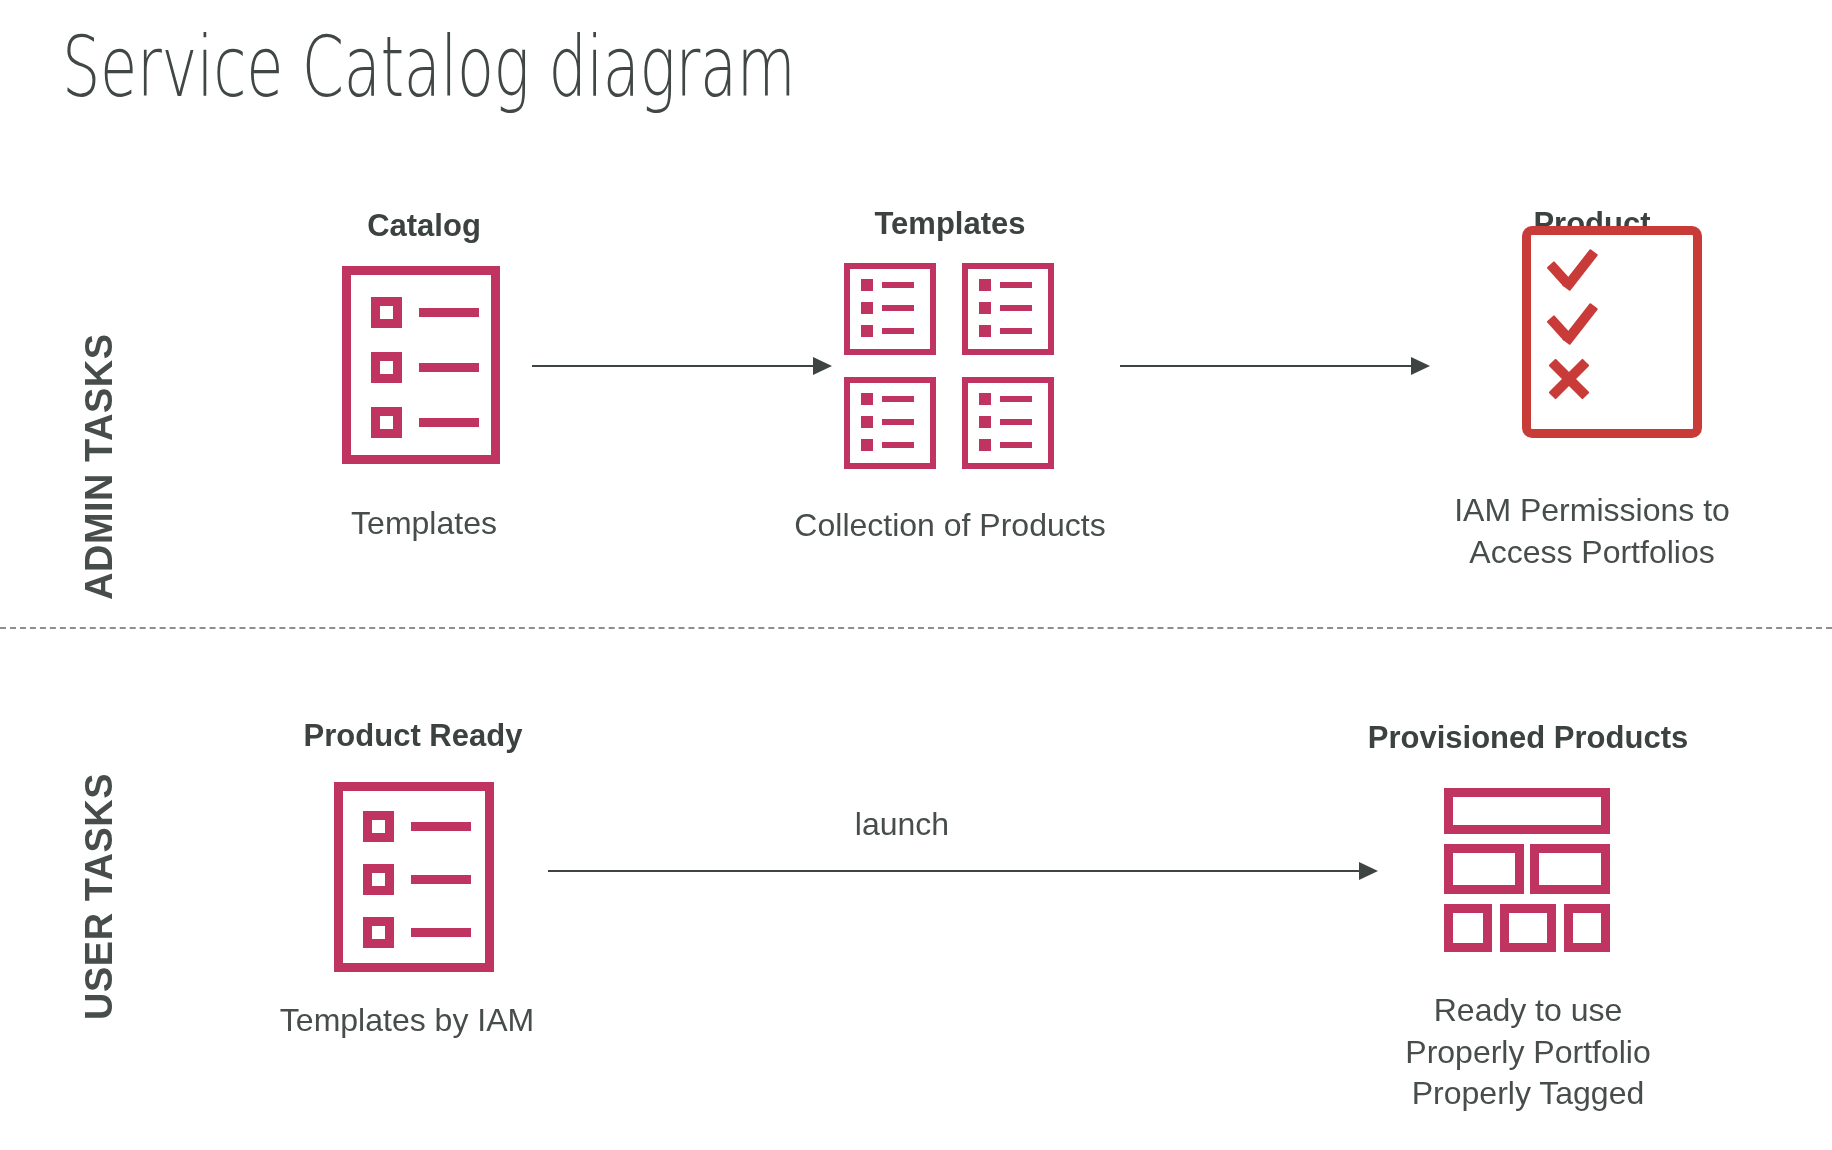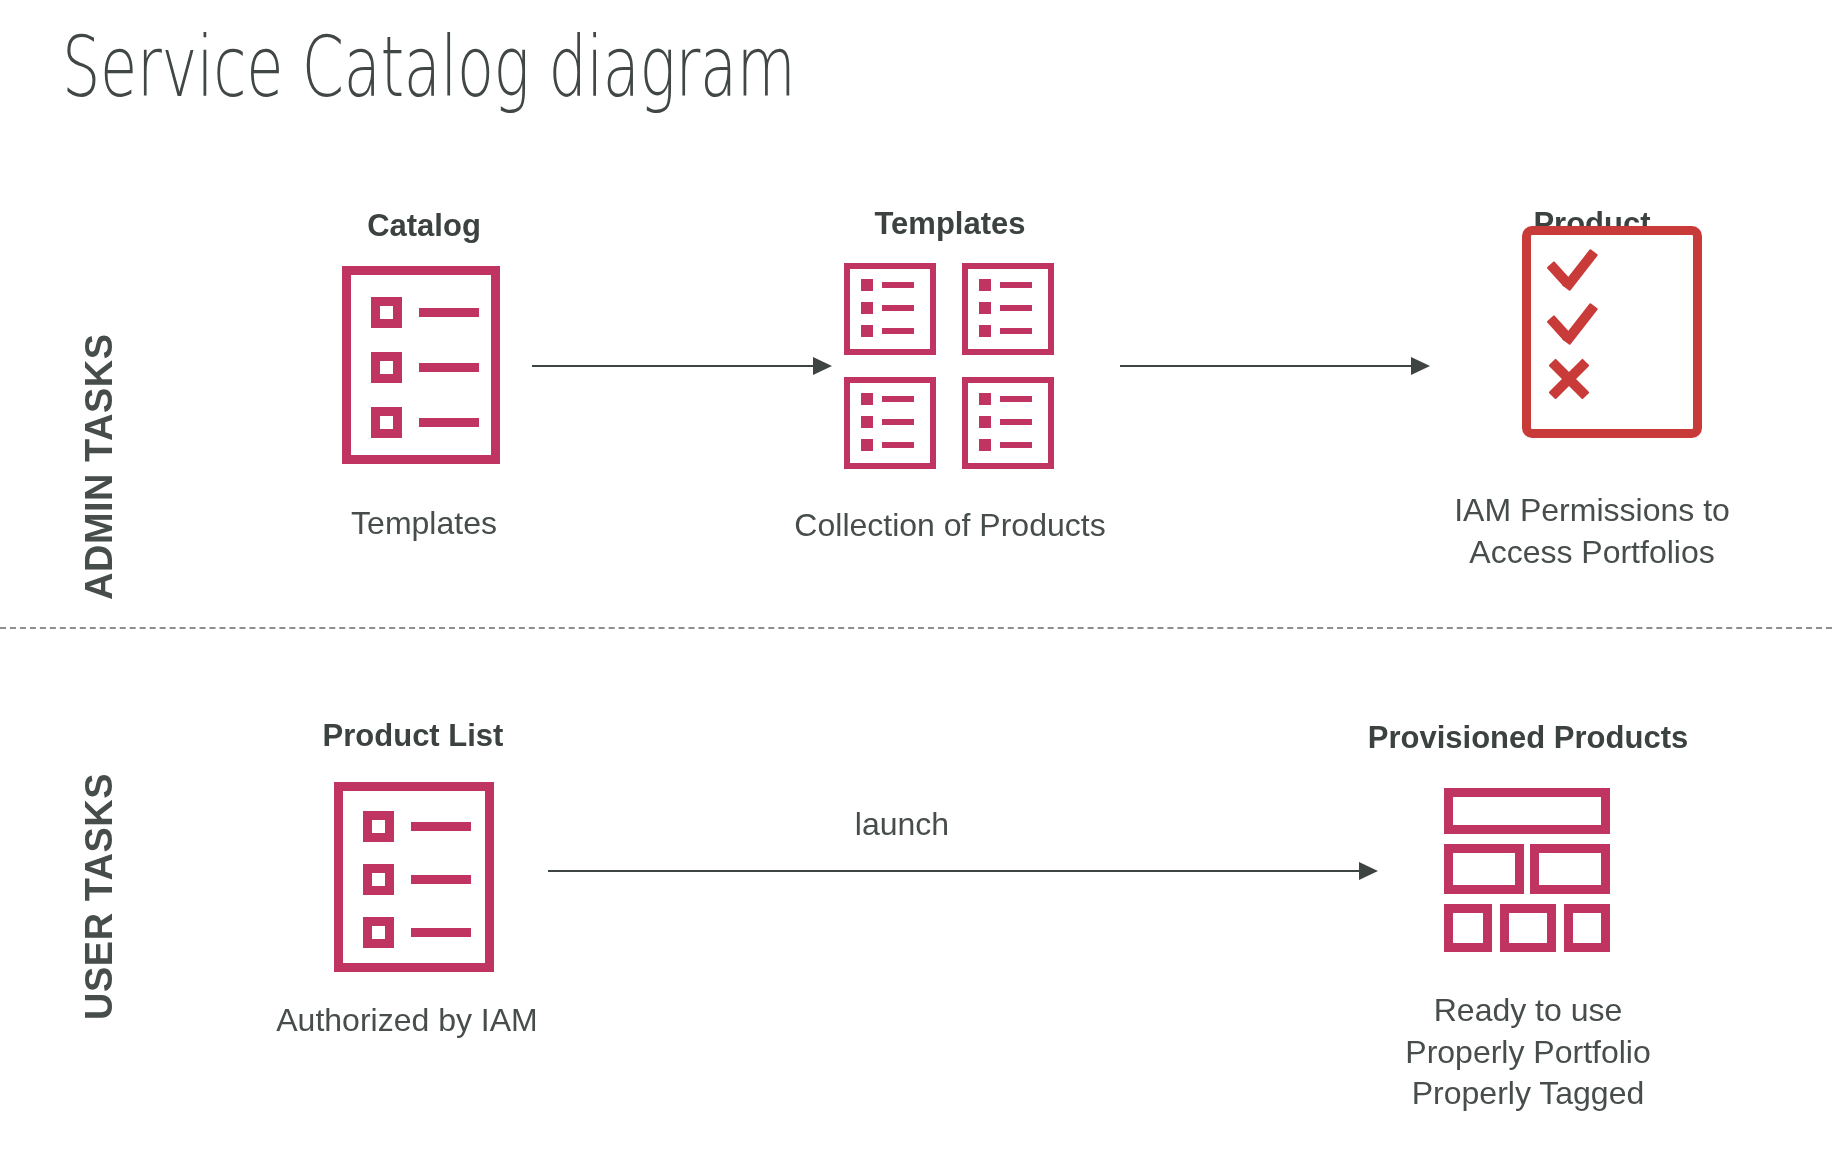--- a/index.html
+++ b/index.html
@@ -323,7 +323,7 @@
     <div>Access Portfolios</div>
   </div>
 
-  <div class="node-heading" style="left:413px; top:718px;">Product List</div>
+  <div class="node-heading" style="left:413px; top:718px;">Product Ready</div>
 
   <div class="checklist-icon" id="product-list-icon" style="left:334px; top:782px; width:160px; height:190px; border:9px solid #bf3461; color:#bf3461;">
     <div class="cl-row" style="left:20px; top:20px;">

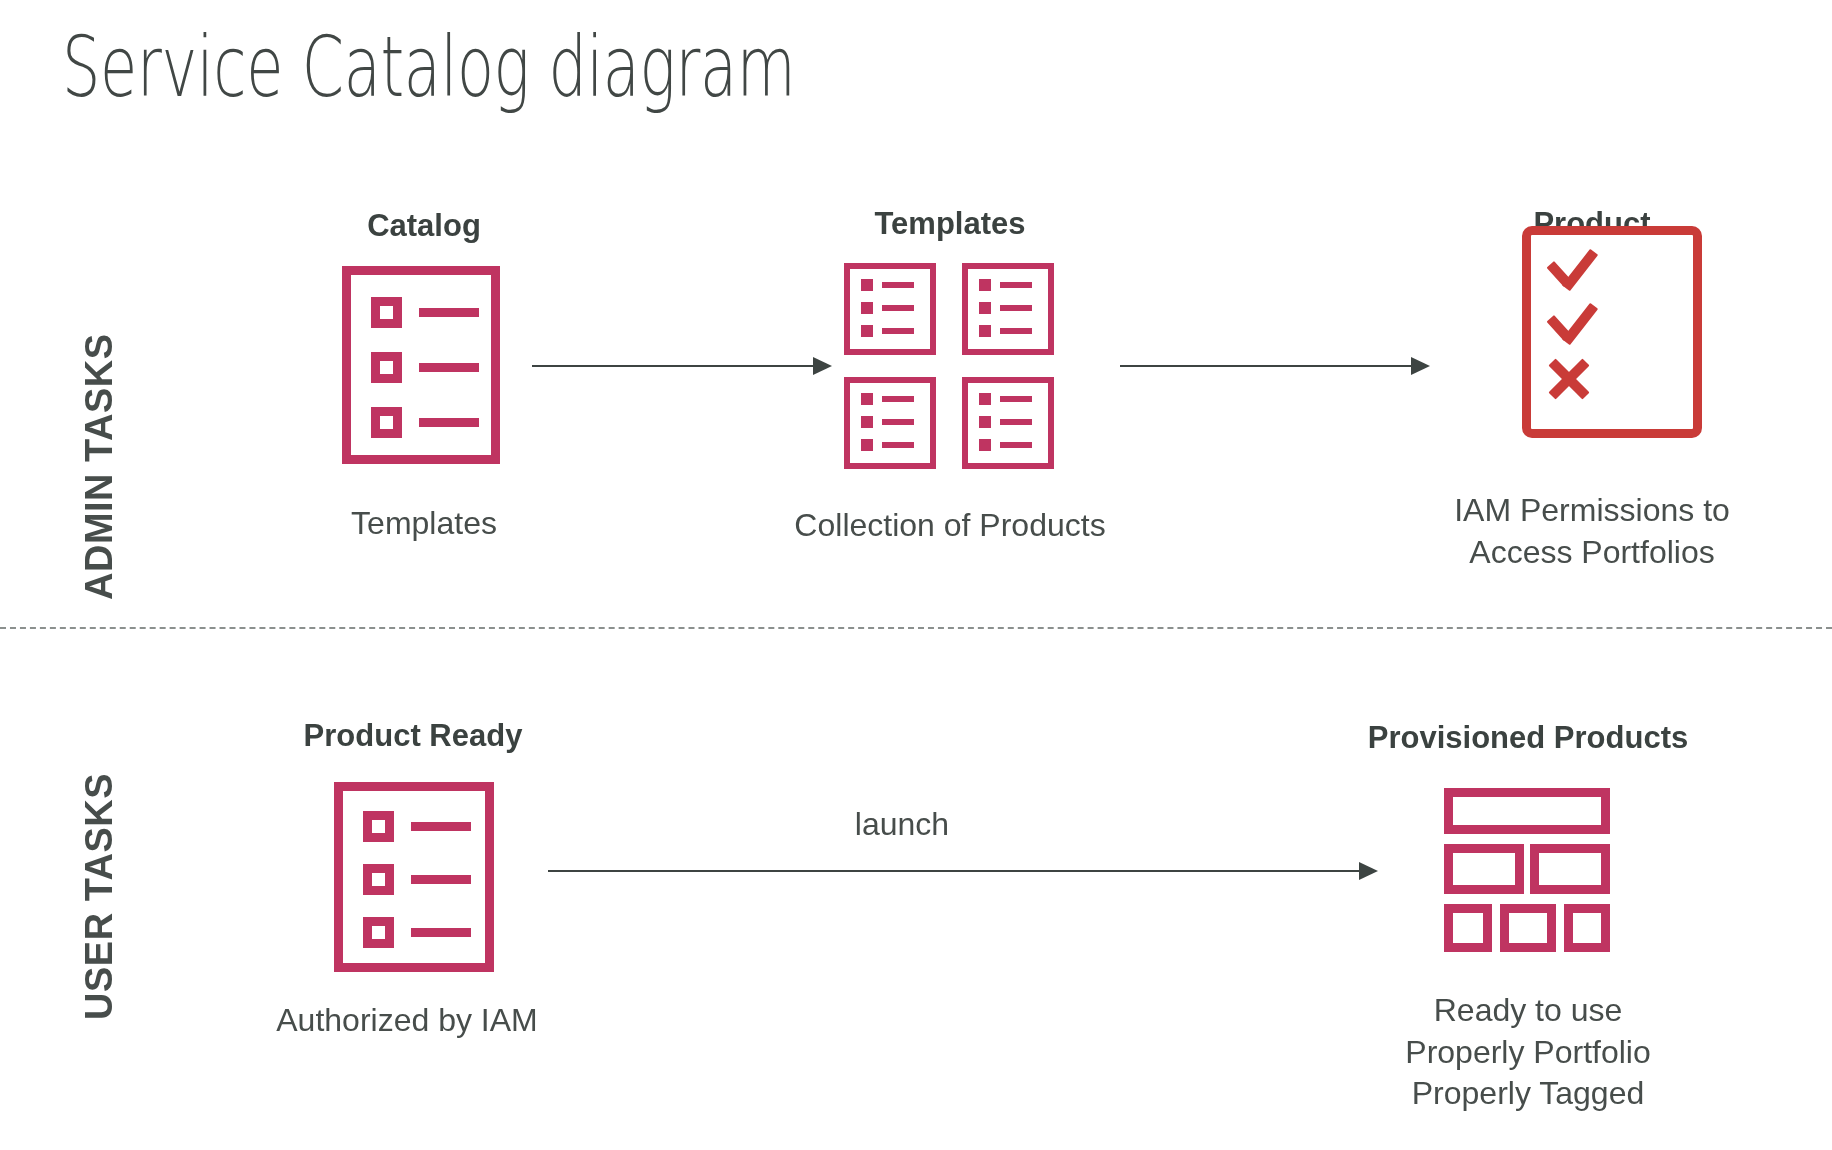--- a/index.html
+++ b/index.html
@@ -341,7 +341,7 @@
   </div>
 
   <div class="node-caption" style="left:407px; top:1000px;">
-    <div>Authorized by IAM</div>
+    <div>Templates by IAM</div>
   </div>
 
   <div class="arrow-label" style="left:902px; top:806px;">launch</div>

